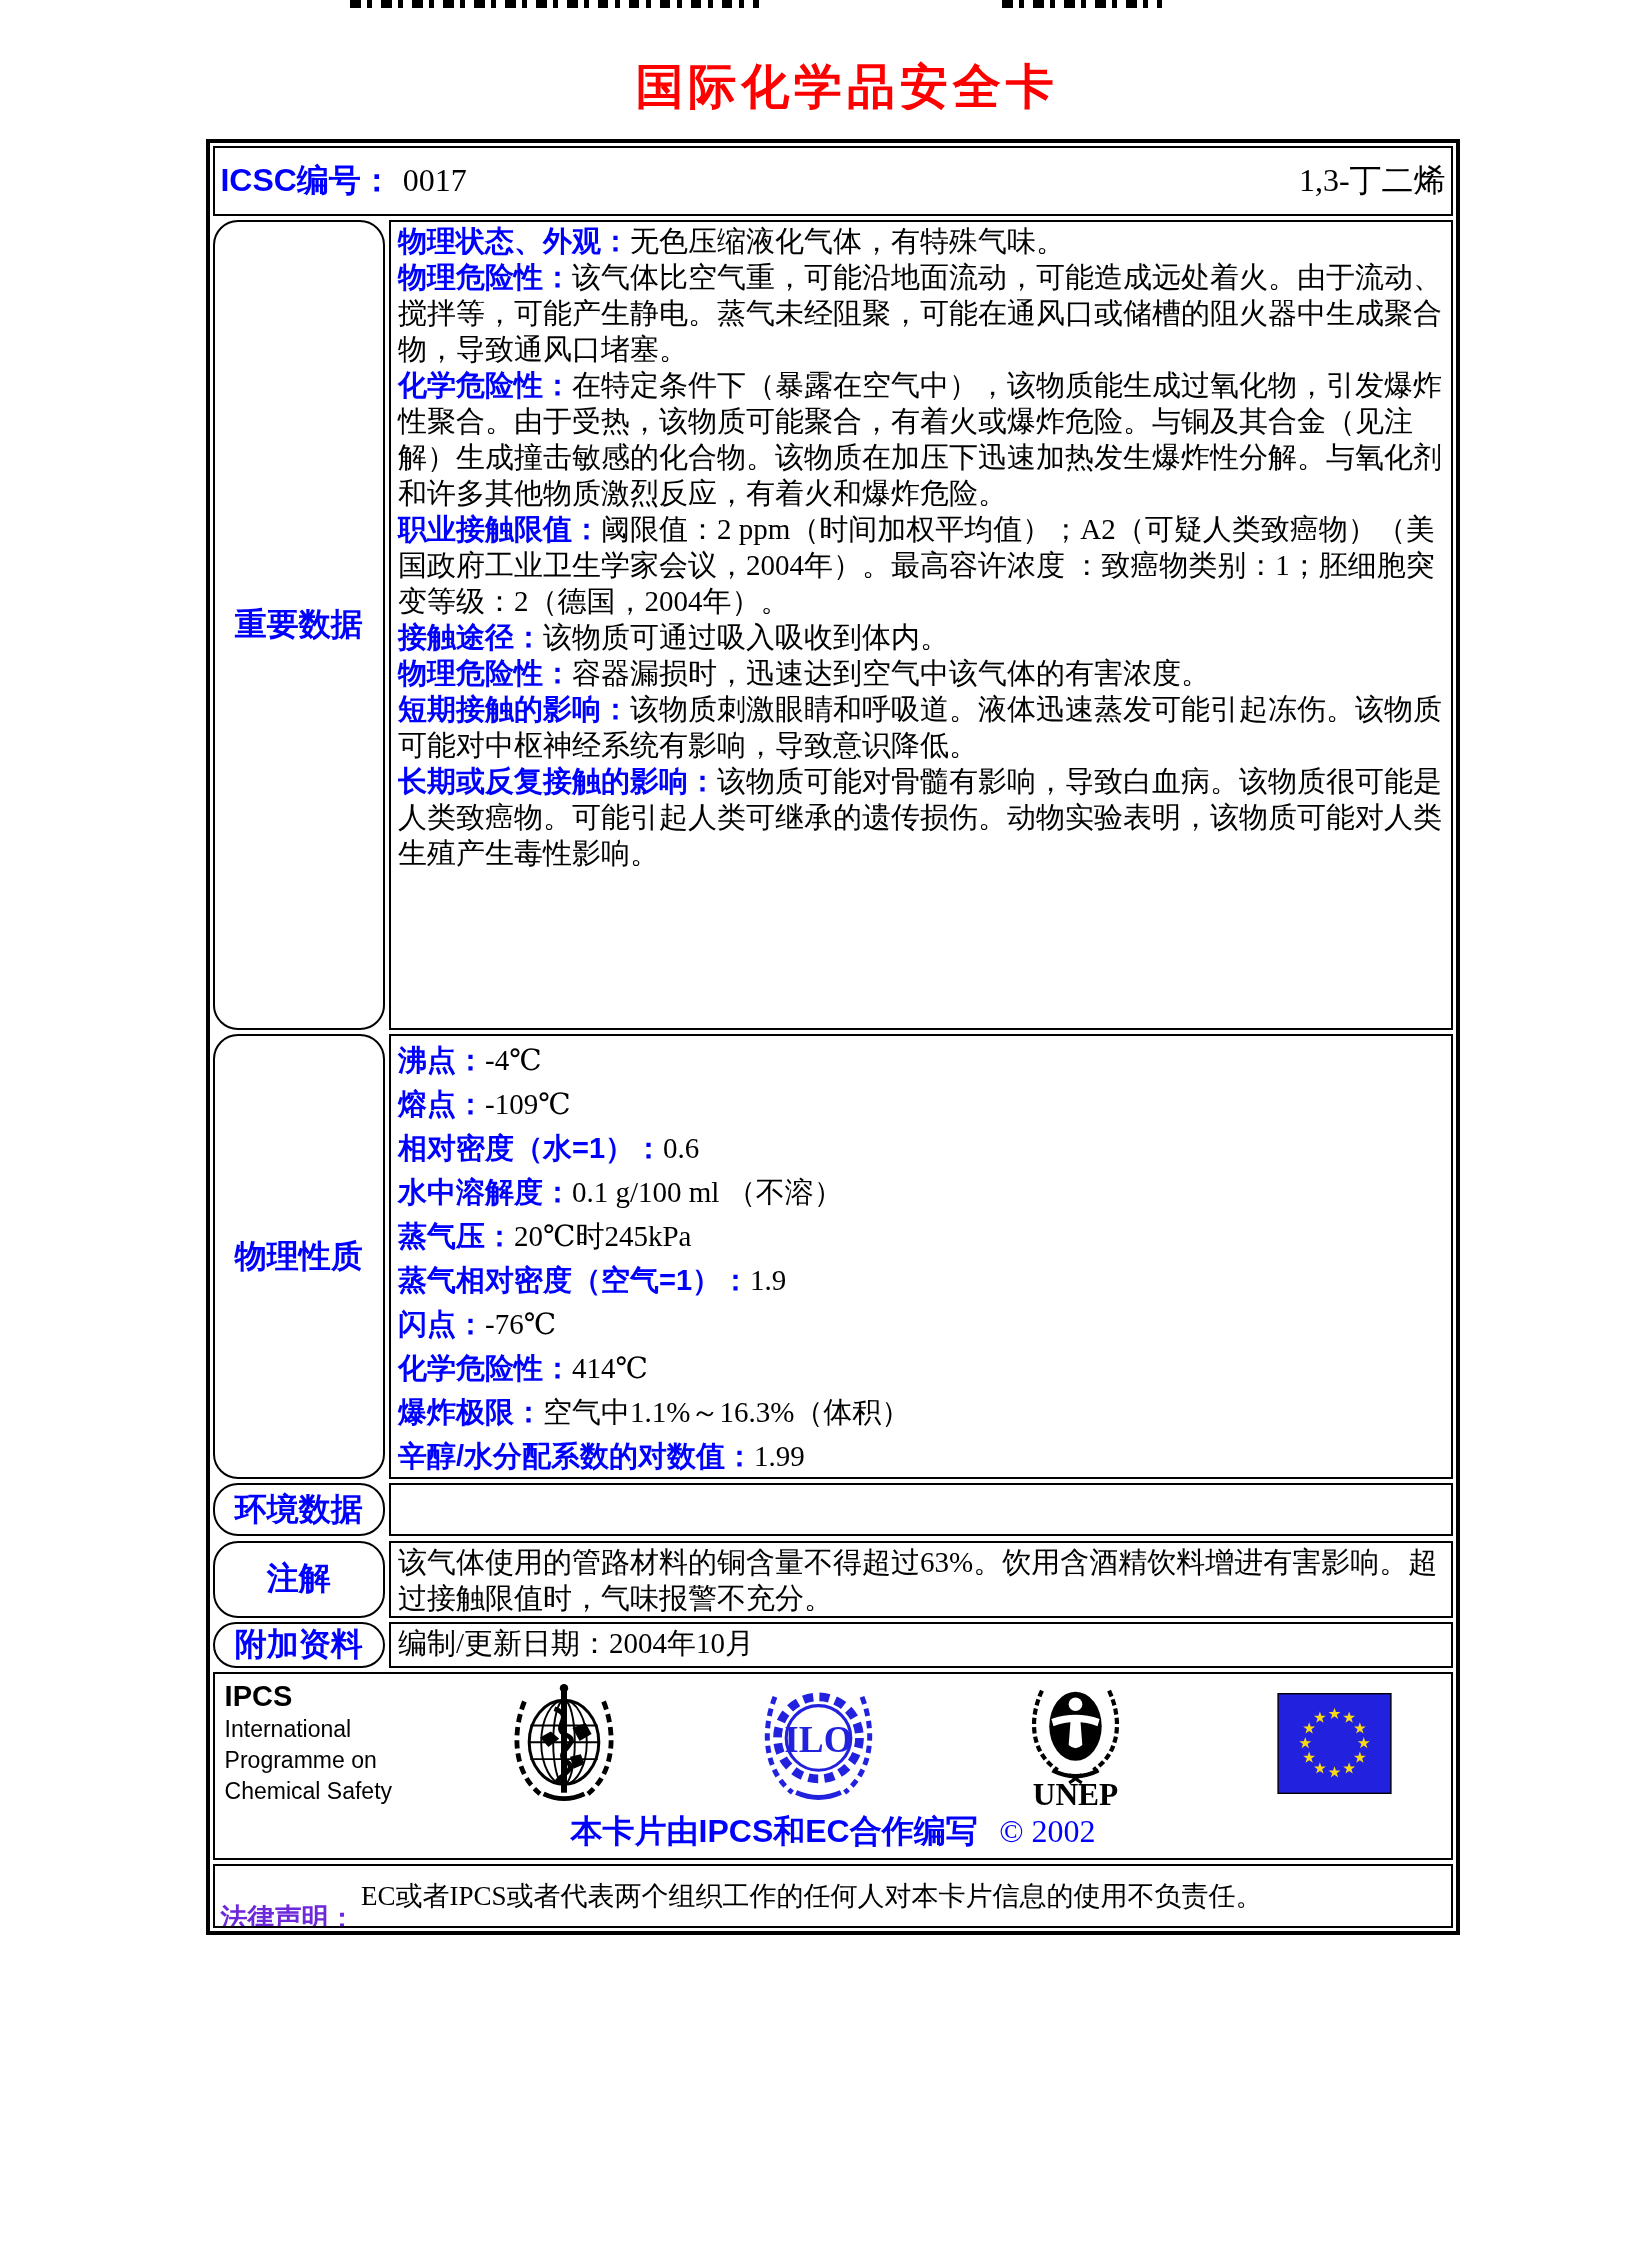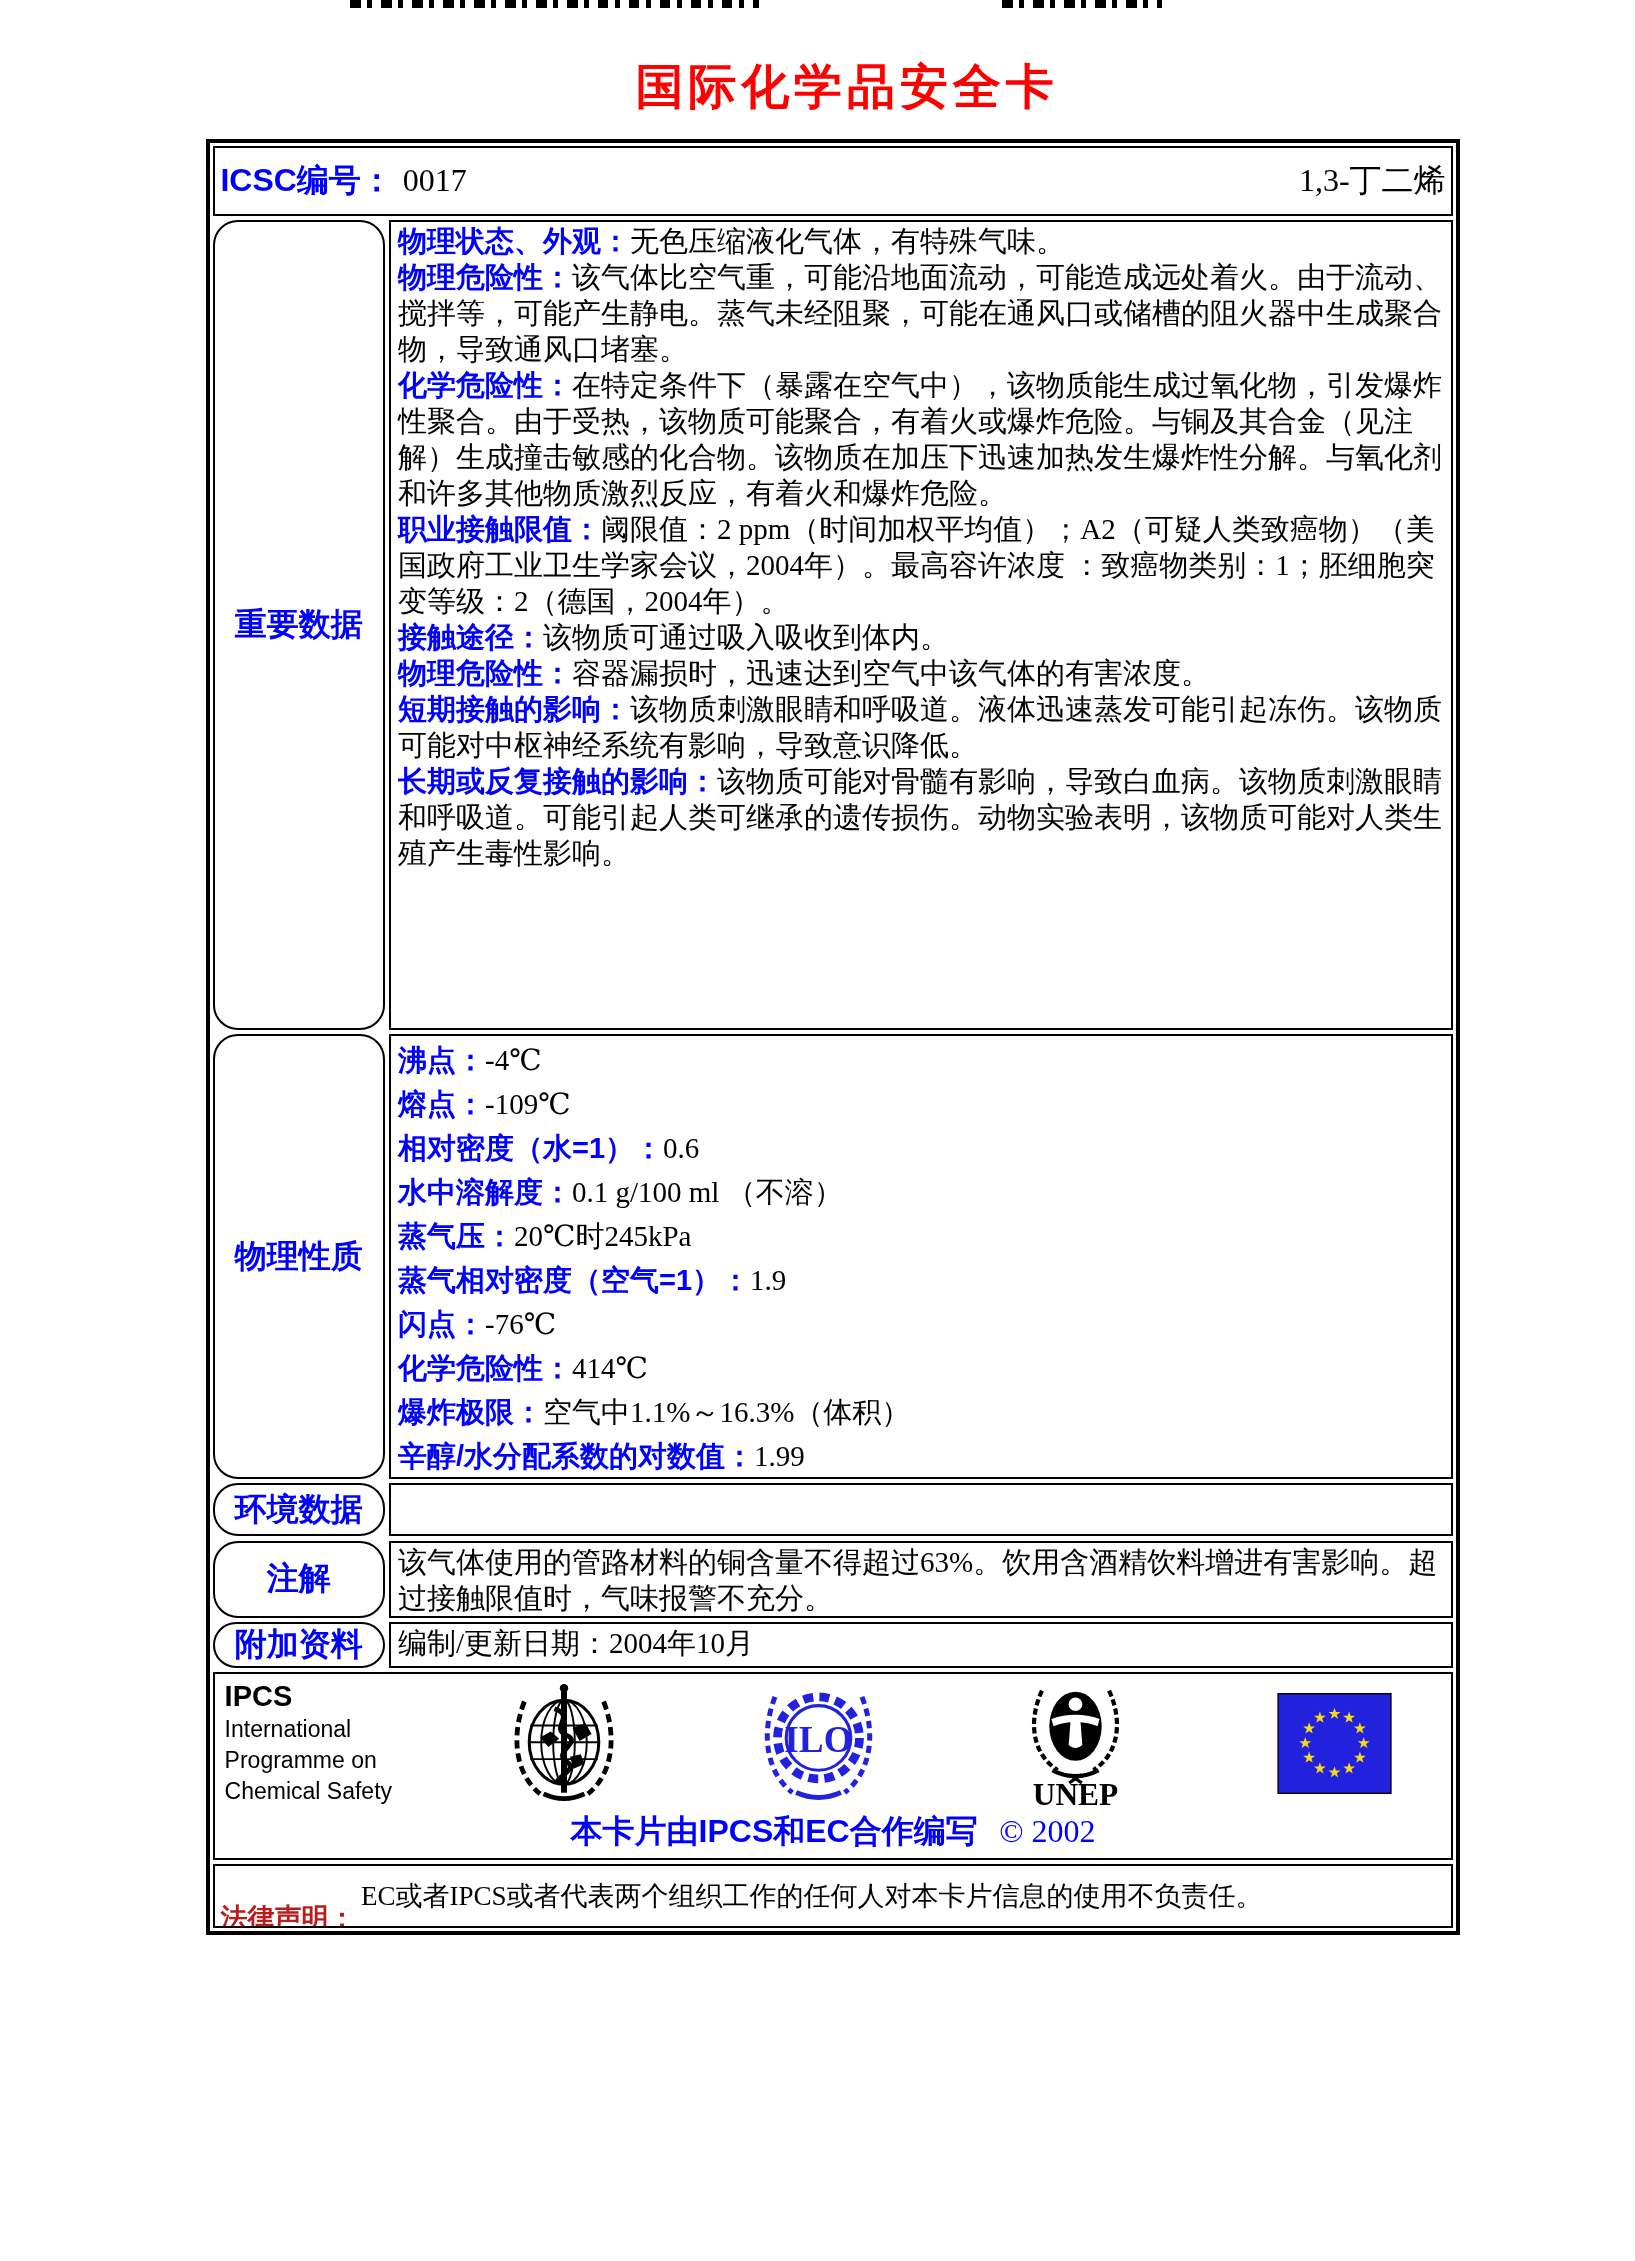--- a/index.html
+++ b/index.html
@@ -104,7 +104,7 @@
         <div class="para"><span class="term">接触途径：</span><span class="val">该物质可通过吸入吸收到体内。</span></div>
         <div class="para"><span class="term">物理危险性：</span><span class="val">容器漏损时，迅速达到空气中该气体的有害浓度。</span></div>
         <div class="para"><span class="term">短期接触的影响：</span><span class="val">该物质刺激眼睛和呼吸道。液体迅速蒸发可能引起冻伤。该物质可能对中枢神经系统有影响，导致意识降低。</span></div>
-        <div class="para"><span class="term">长期或反复接触的影响：</span><span class="val">该物质可能对骨髓有影响，导致白血病。该物质刺激眼睛和呼吸道。可能引起人类可继承的遗传损伤。动物实验表明，该物质可能对人类生殖产生毒性影响。</span></div>
+        <div class="para"><span class="term">长期或反复接触的影响：</span><span class="val">该物质可能对骨髓有影响，导致白血病。该物质很可能是人类致癌物。可能引起人类可继承的遗传损伤。动物实验表明，该物质可能对人类生殖产生毒性影响。</span></div>
       </div>
 
     <div class="cell label-cell" style="grid-row:3;">物理性质</div>

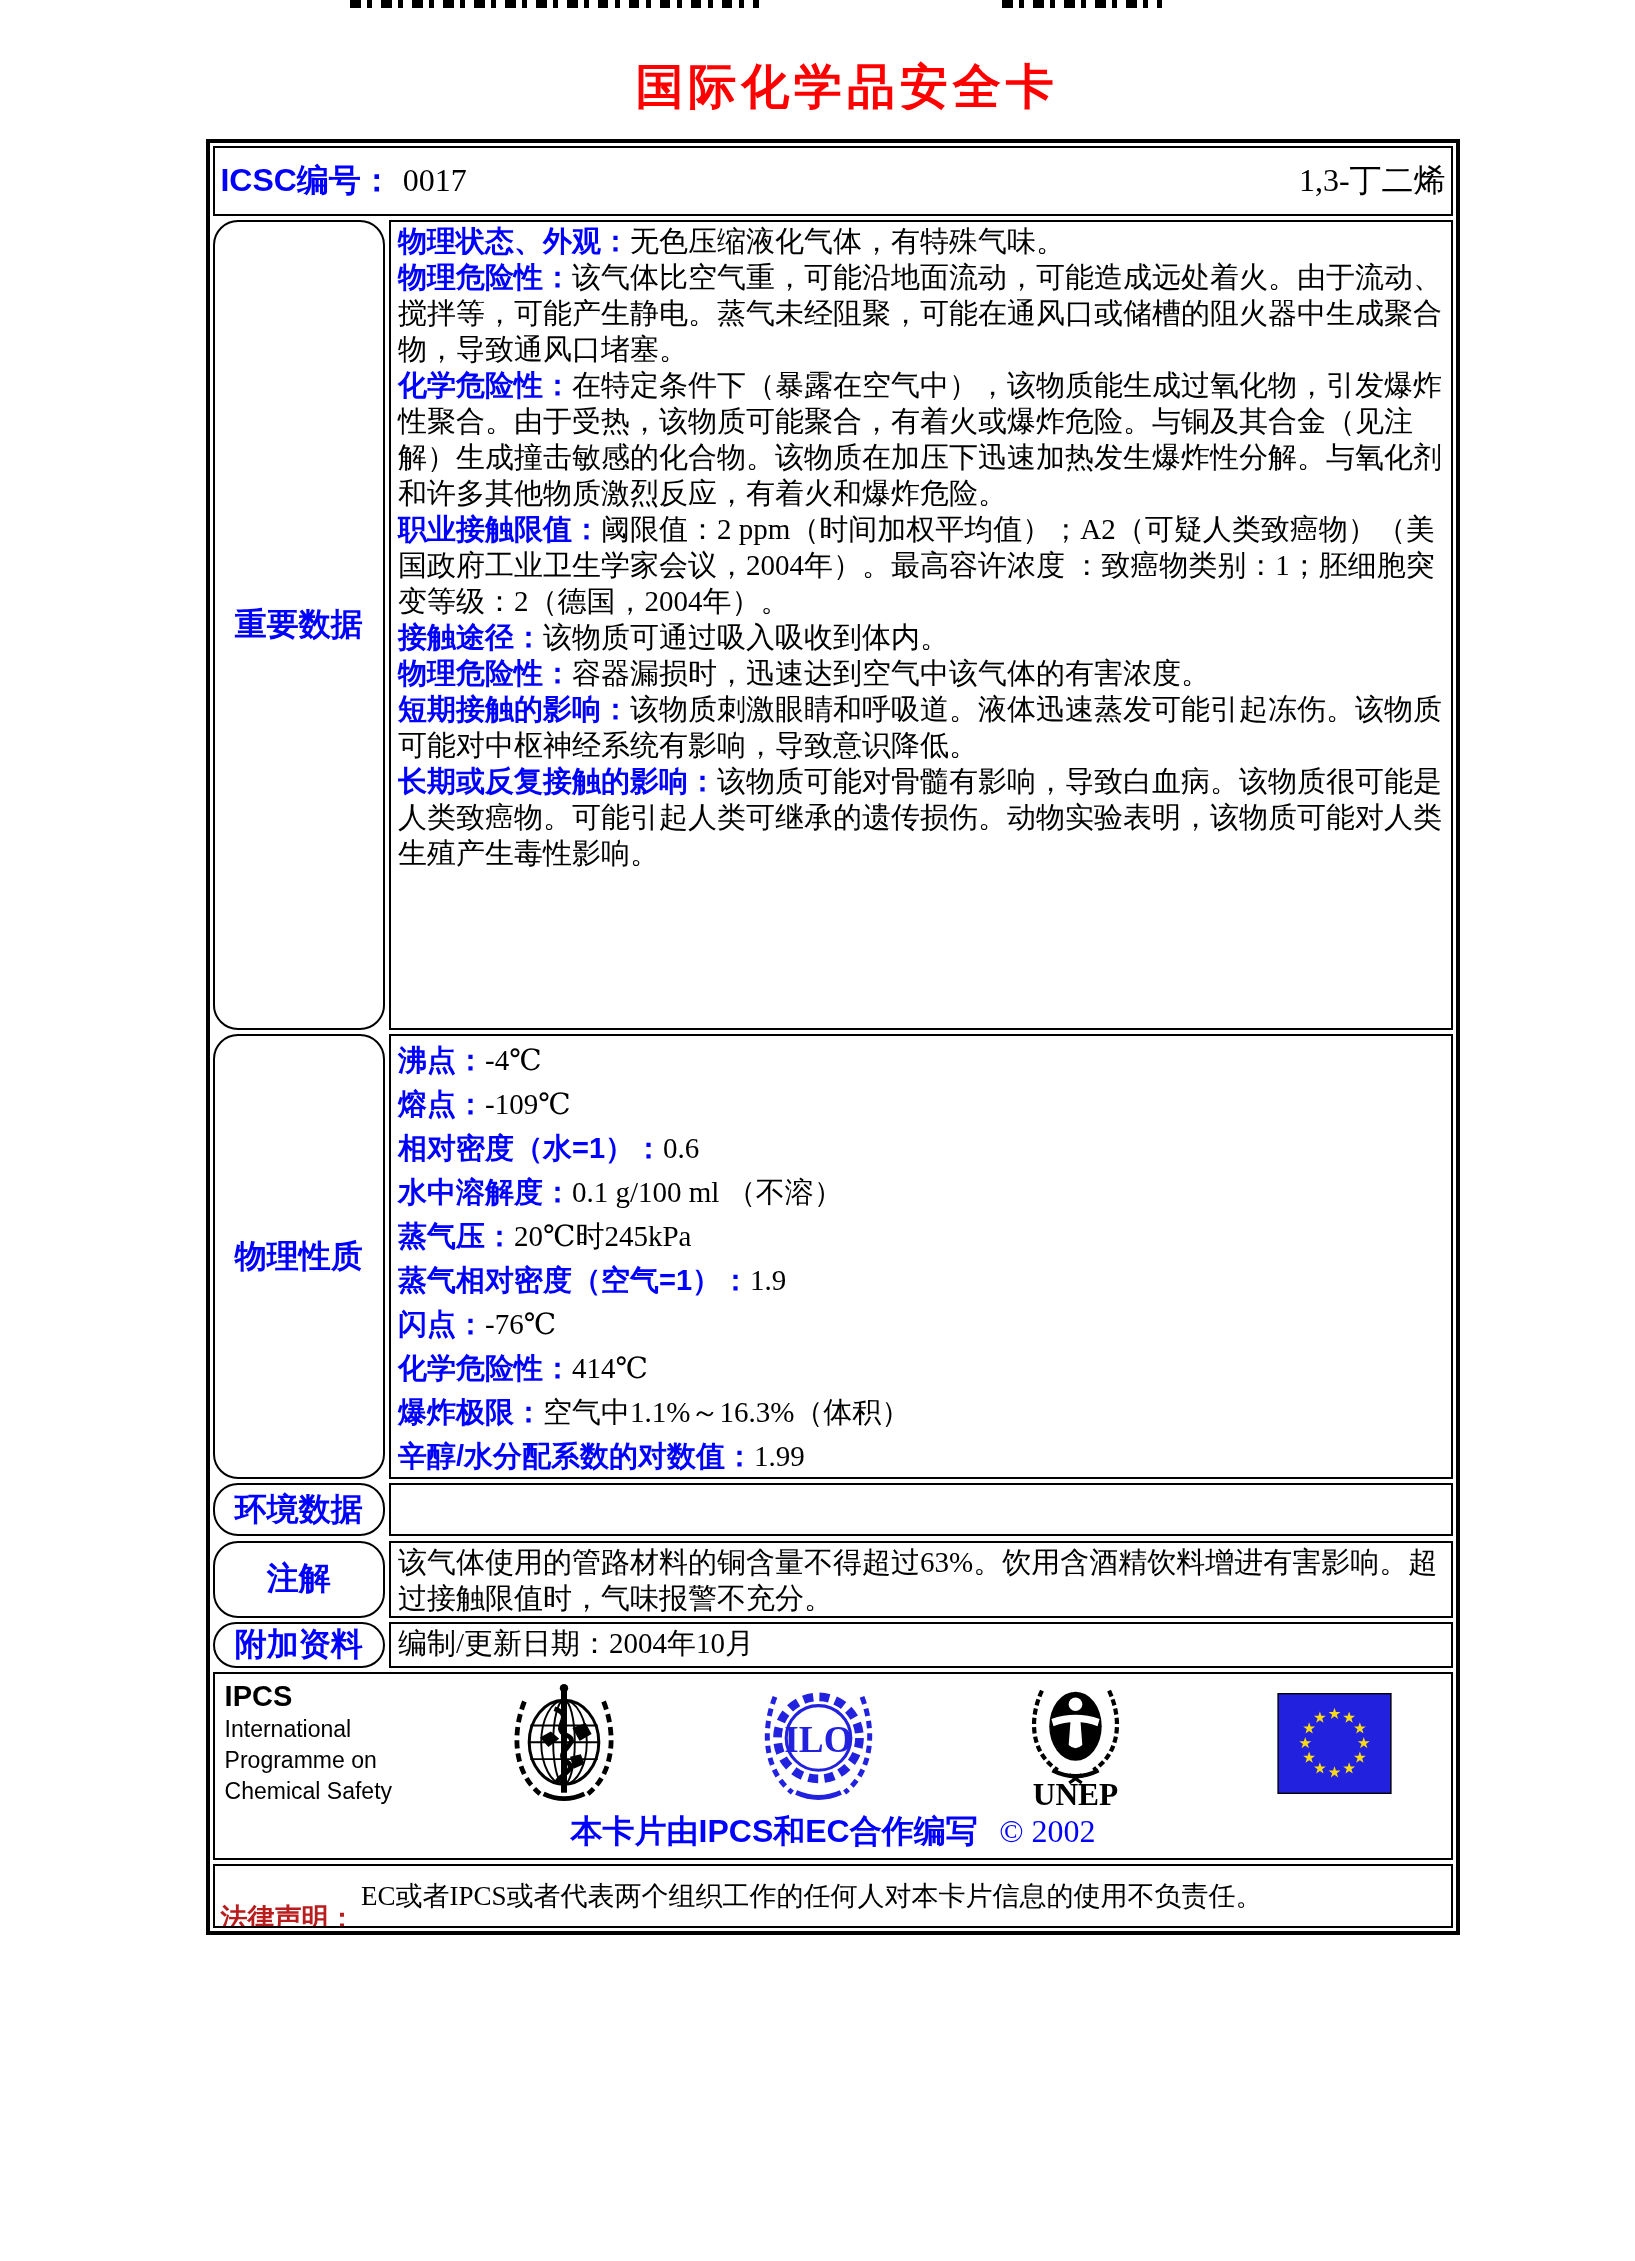--- a/index.html
+++ b/index.html
@@ -73,7 +73,7 @@
 
   
   .legal{display:flex;align-items:center;padding:0 5.6px;font-size:27px;}
-  .legal-label{font-family:Liberation Serif, serif;font-weight:bold;color:#b91c1c;white-space:nowrap;margin-top:44px;}
+  .legal-label{font-family:Liberation Serif, serif;font-weight:bold;color:#6d28d9;white-space:nowrap;margin-top:44px;}
   .legal-text{margin-left:5.6px;}
 </style>
 </head>

